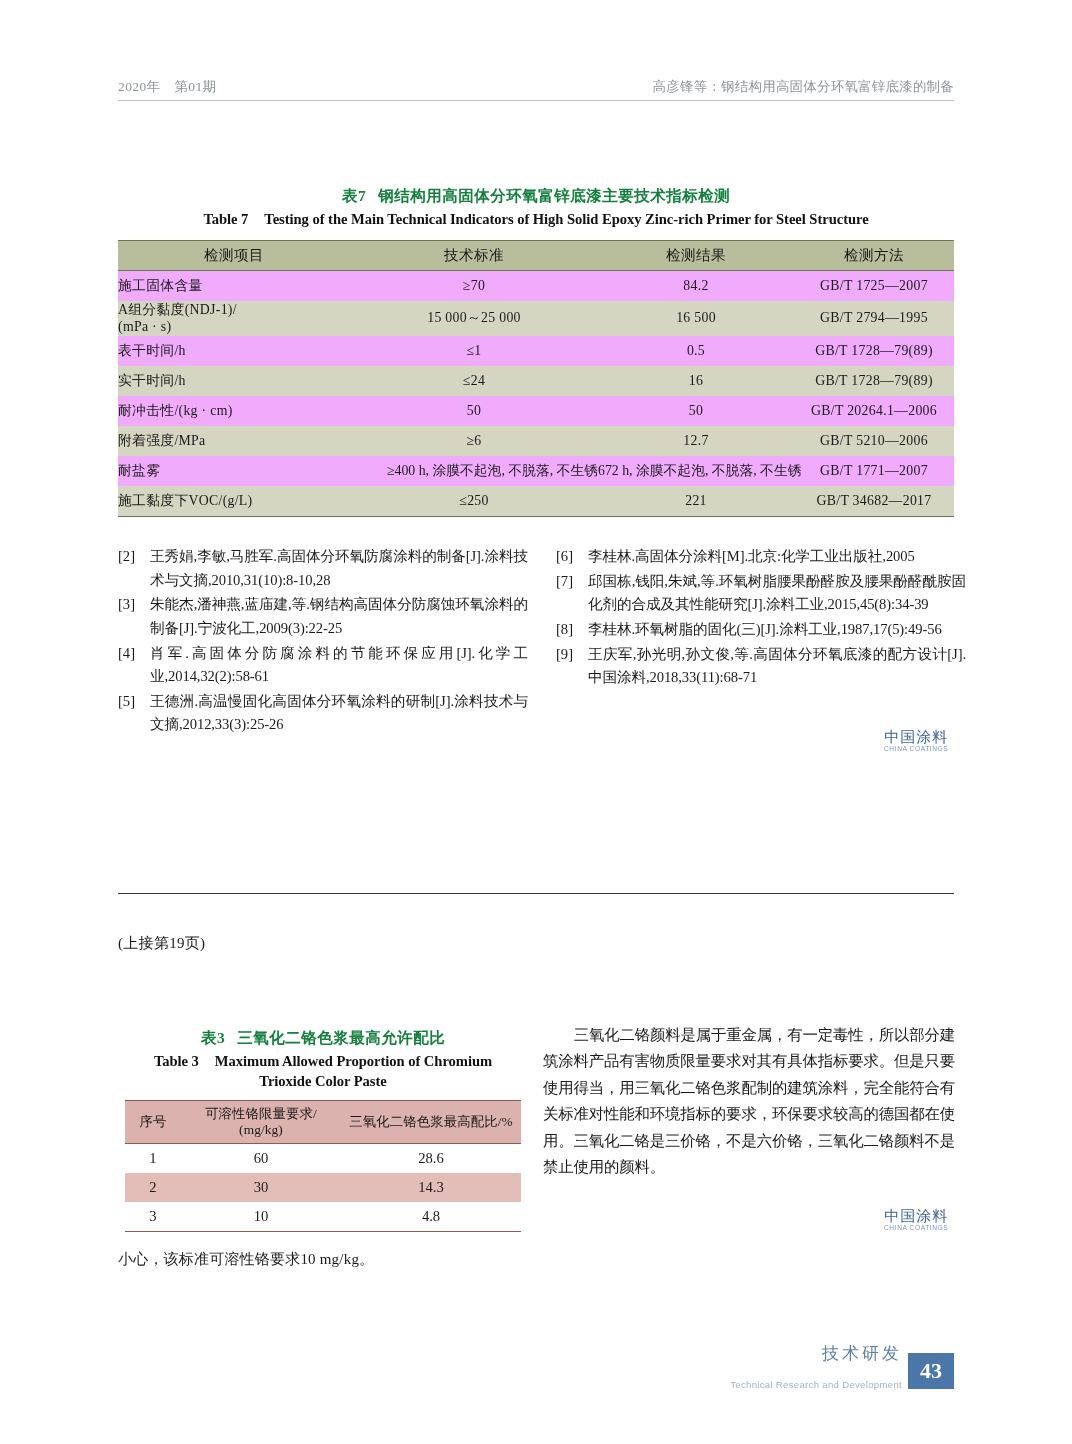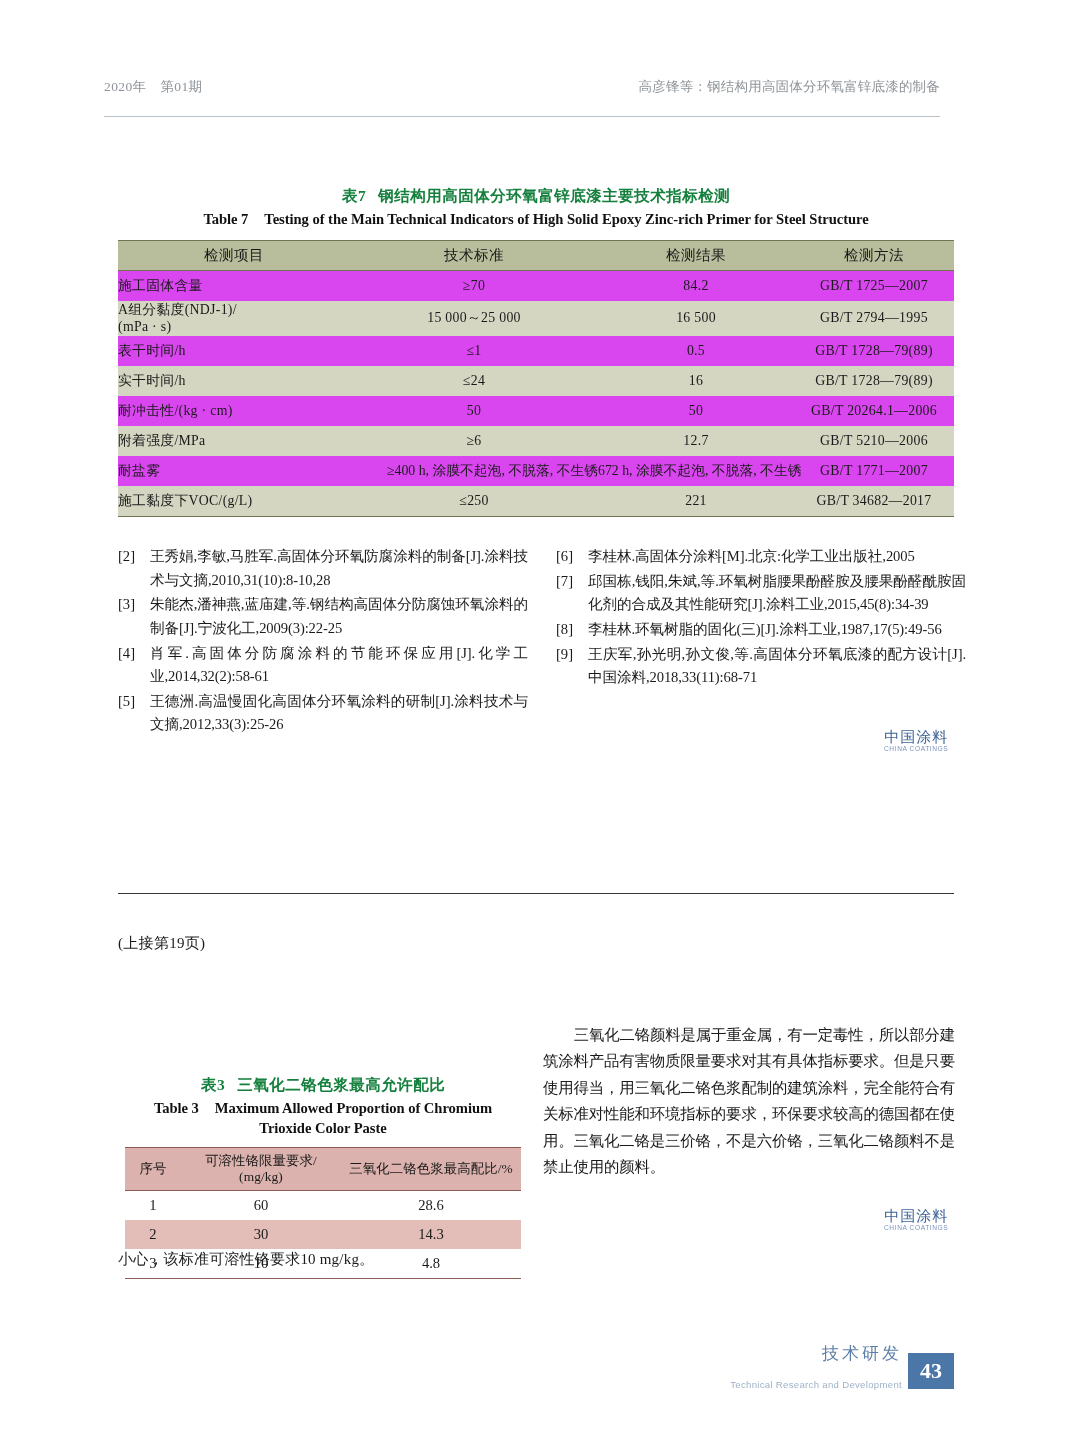--- a/index.html
+++ b/index.html
@@ -24,7 +24,7 @@
   
   .running-head {
     position: absolute;
-    left: 104px;
+    left: 118px;
     top: 78px;
     width: 836px;
     display: flex;
@@ -33,7 +33,7 @@
     font-size: 13.5px;
     color: #8e9499;
     letter-spacing: 0.4px;
-    padding-bottom: 20px;
+    padding-bottom: 4px;
     border-bottom: 1.2px solid #b9c2c8;
   }
   .running-head .rh-right { letter-spacing: 0.2px; }

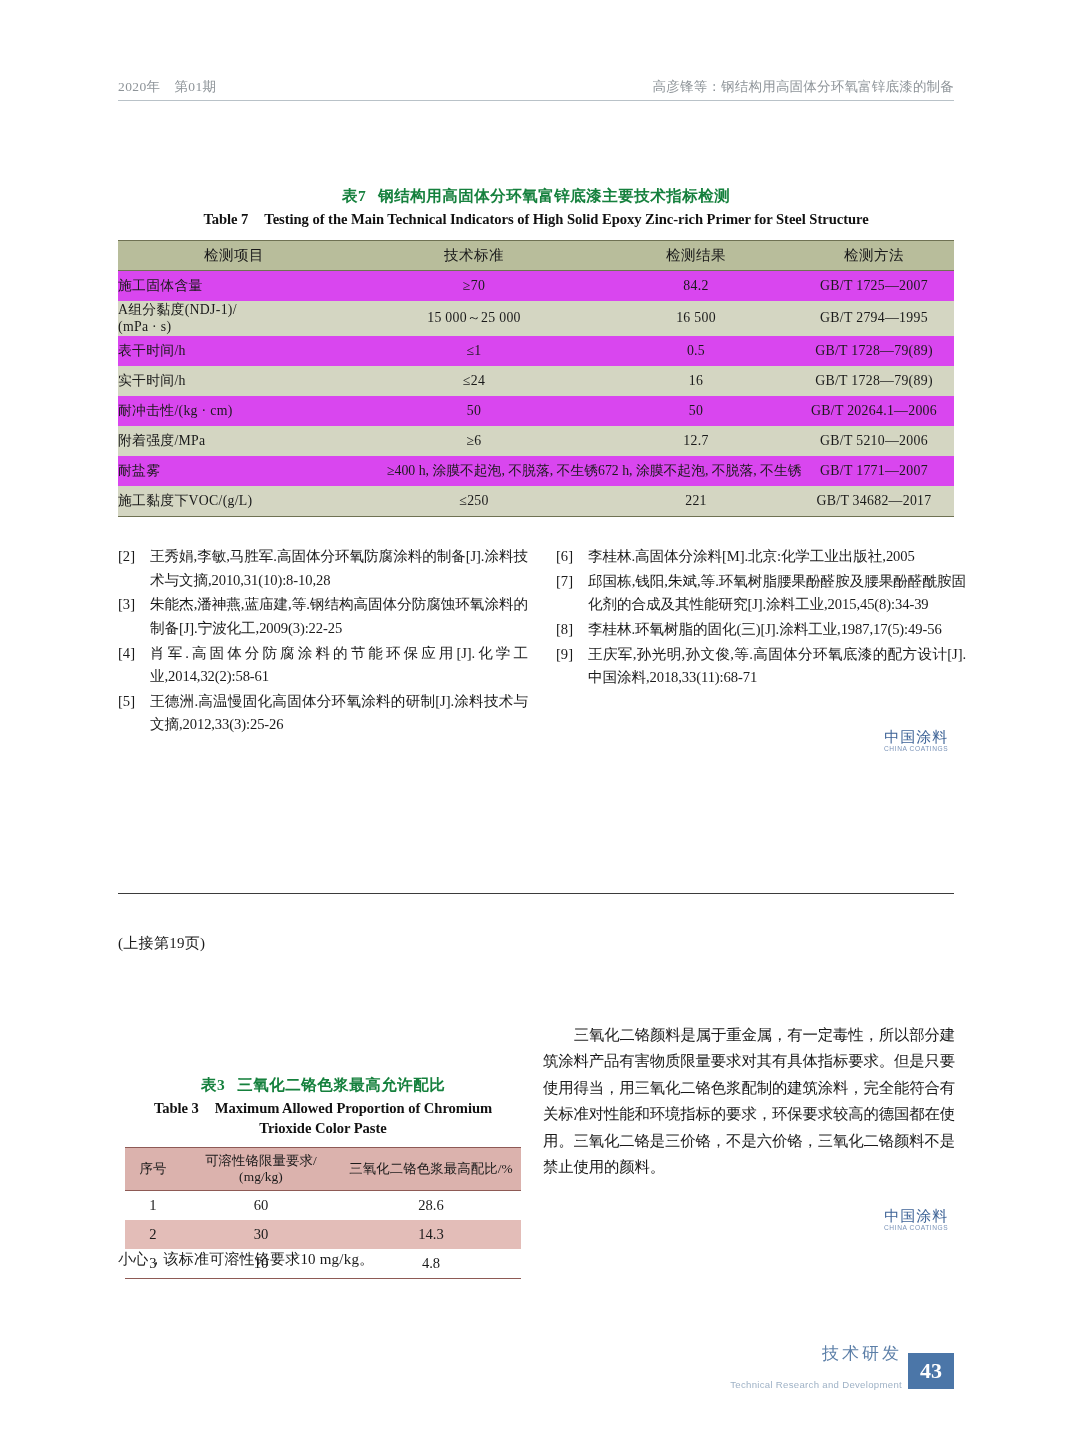--- a/index.html
+++ b/index.html
@@ -88,7 +88,7 @@
   }
   table.t7 tbody td { height: 30px; font-size: 13.8px; }
   table.t7 tbody tr.alt td { background: #d4d6c2; }
-  table.t7 tbody tr.plain td { background: #d946ef; }
+  table.t7 tbody tr.plain td { background: #f0abfc; }
   table.t7 tbody tr:last-child td { border-bottom: 1.4px solid #6f7253; }
   td.c-item { text-align: left; padding-left: 10px; letter-spacing: 0.3px; }
   td.c-mid  { text-align: center; letter-spacing: 0.3px; }

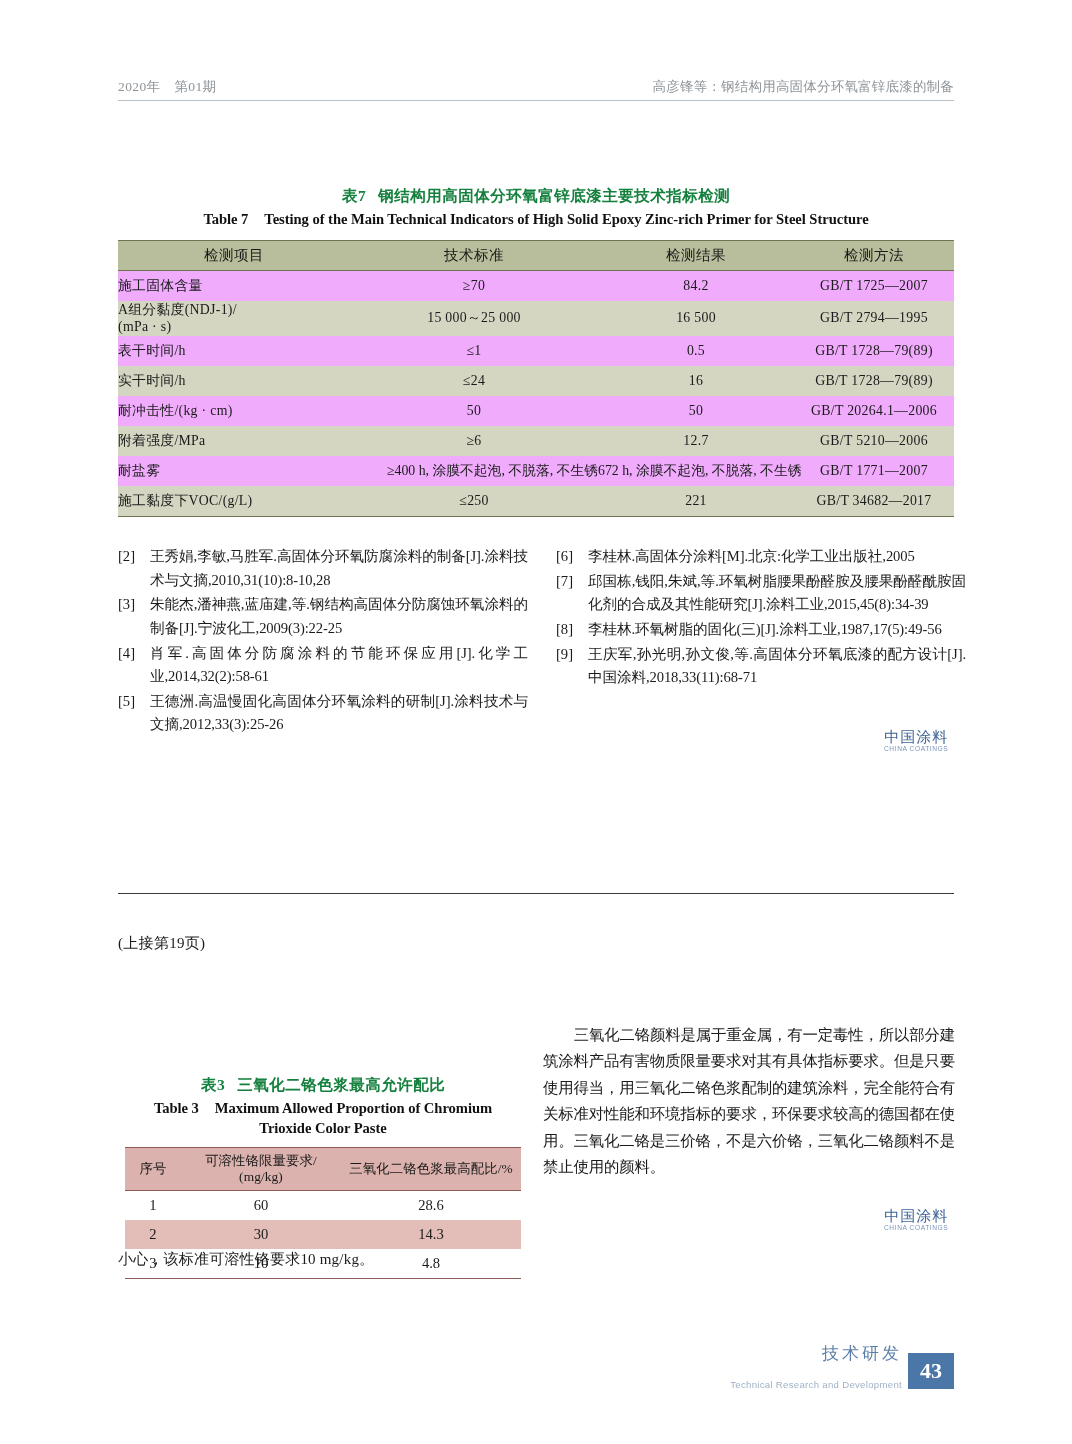--- a/index.html
+++ b/index.html
@@ -174,7 +174,6 @@
     left: 125px;
     top: 1028px;
     width: 396px;
-    margin-top: 47px;
   }
   table.t3 {
     width: 396px;

